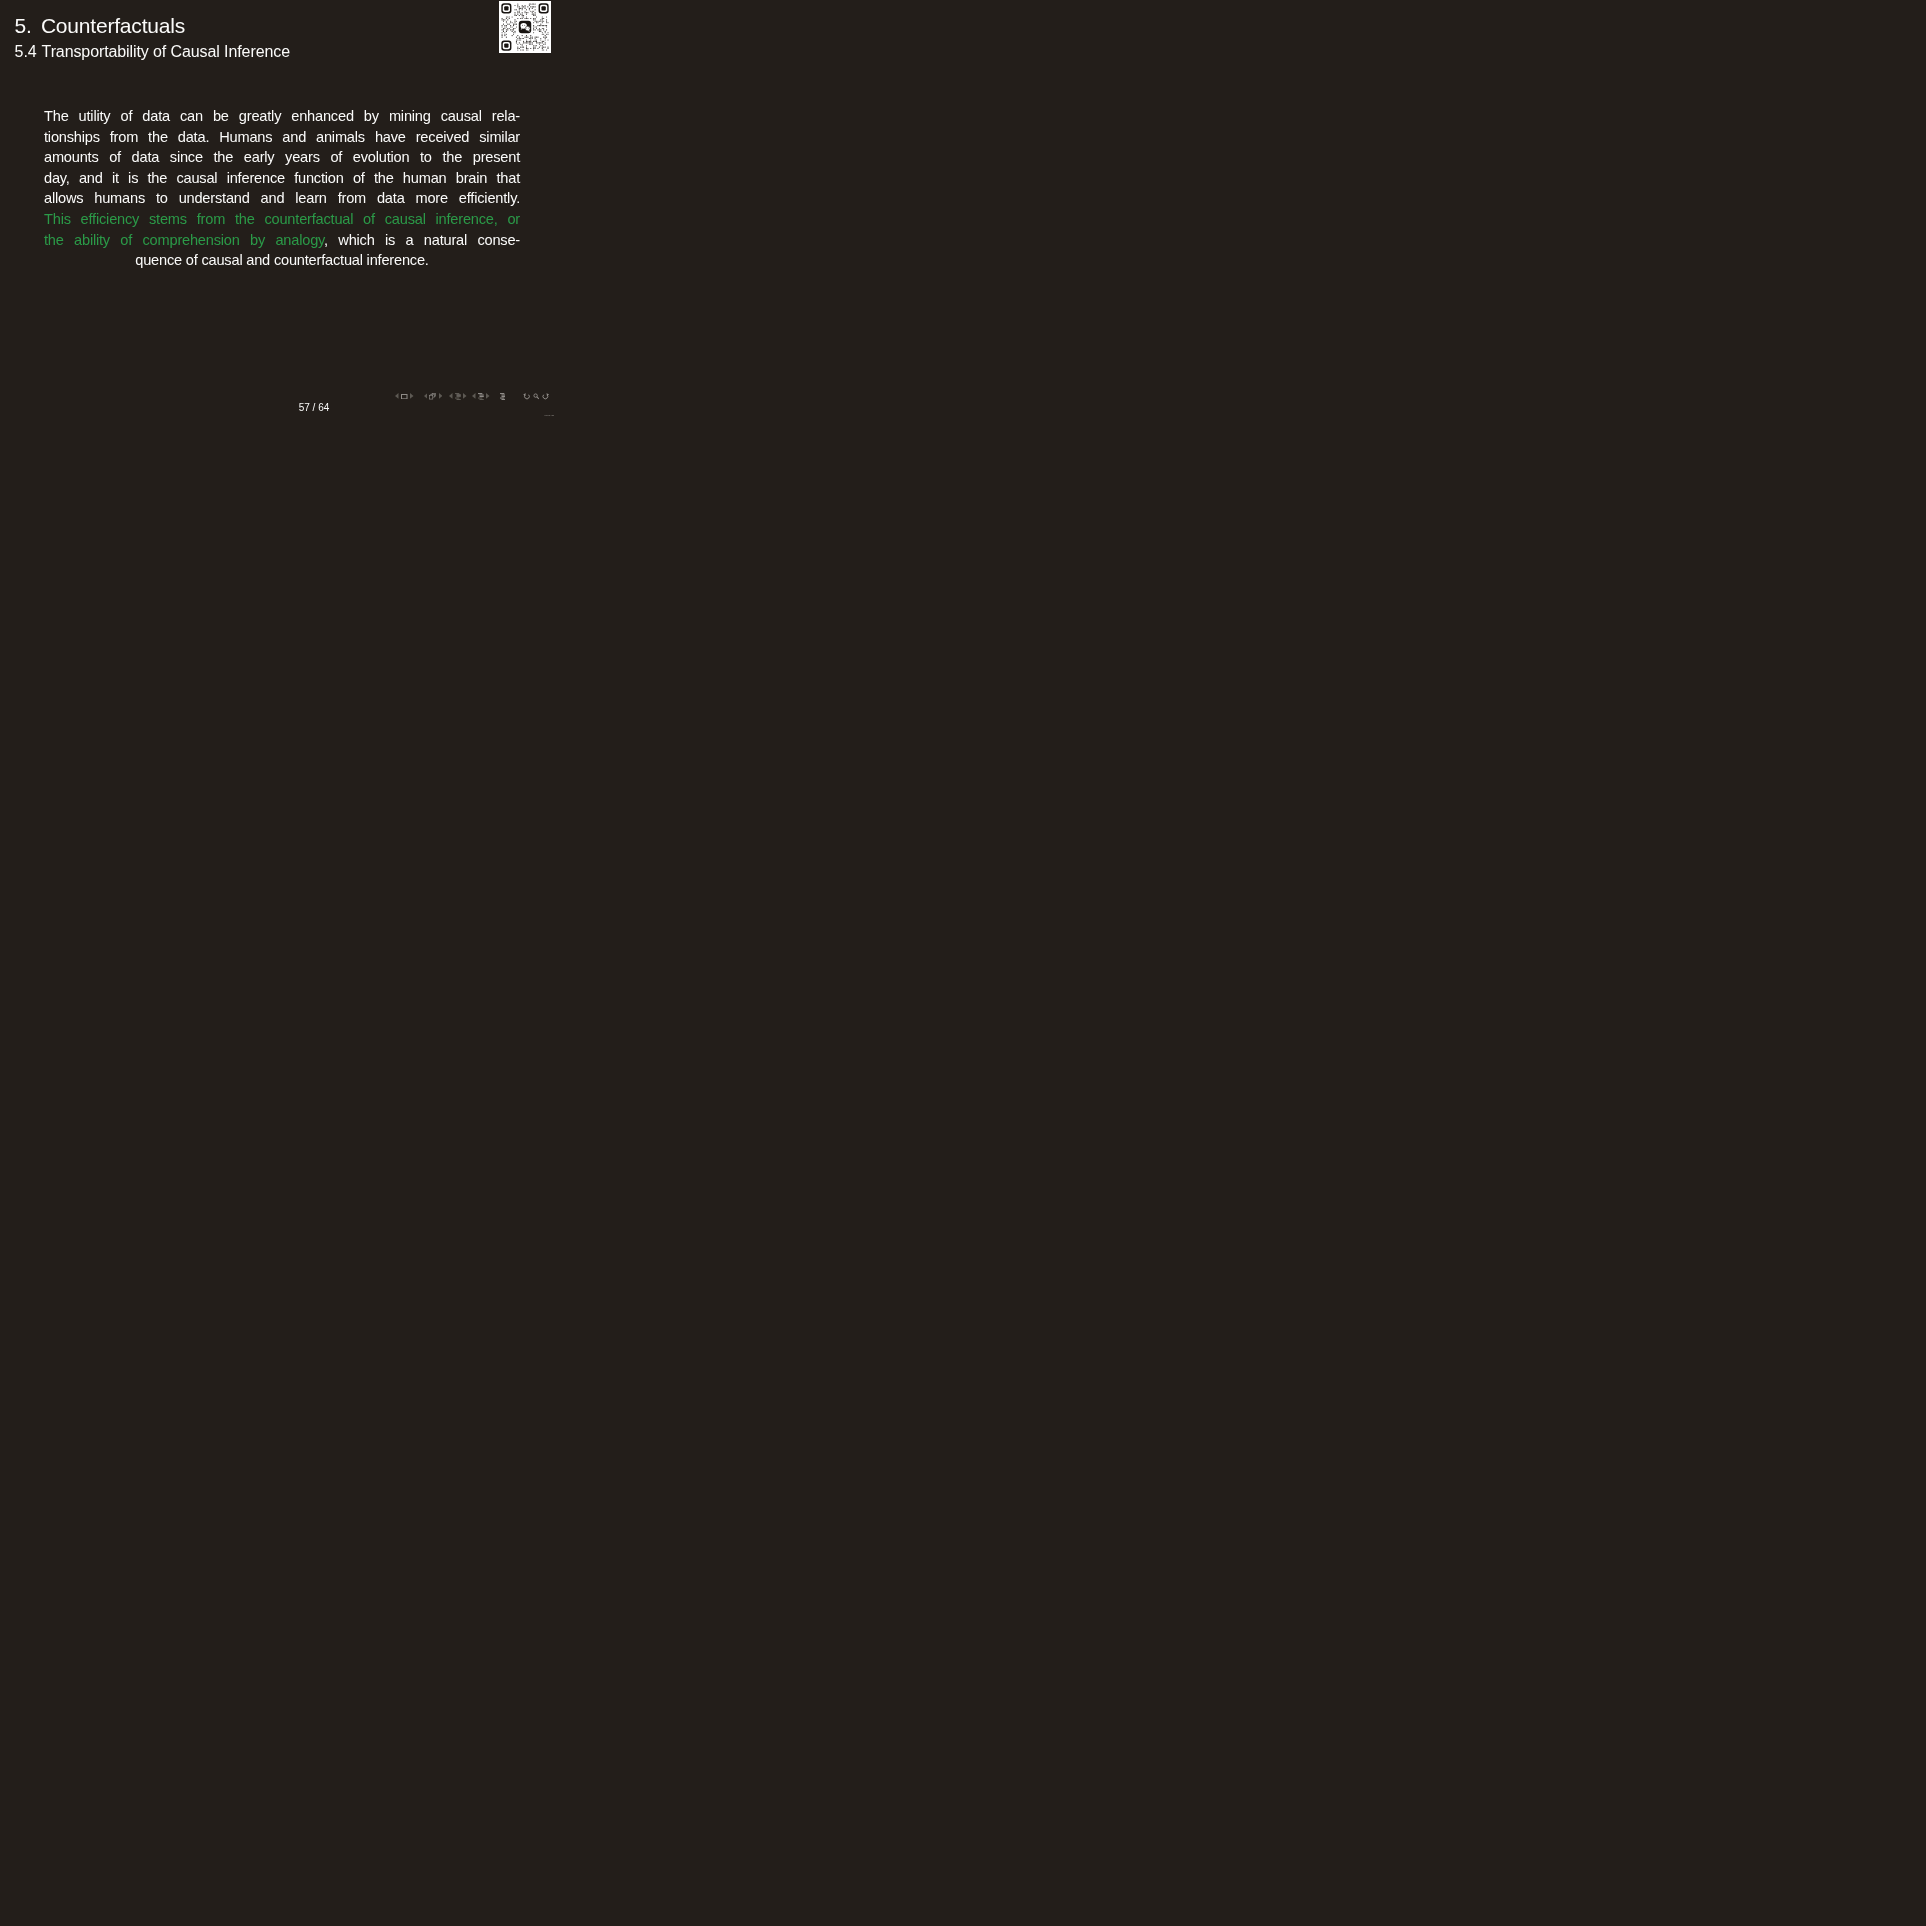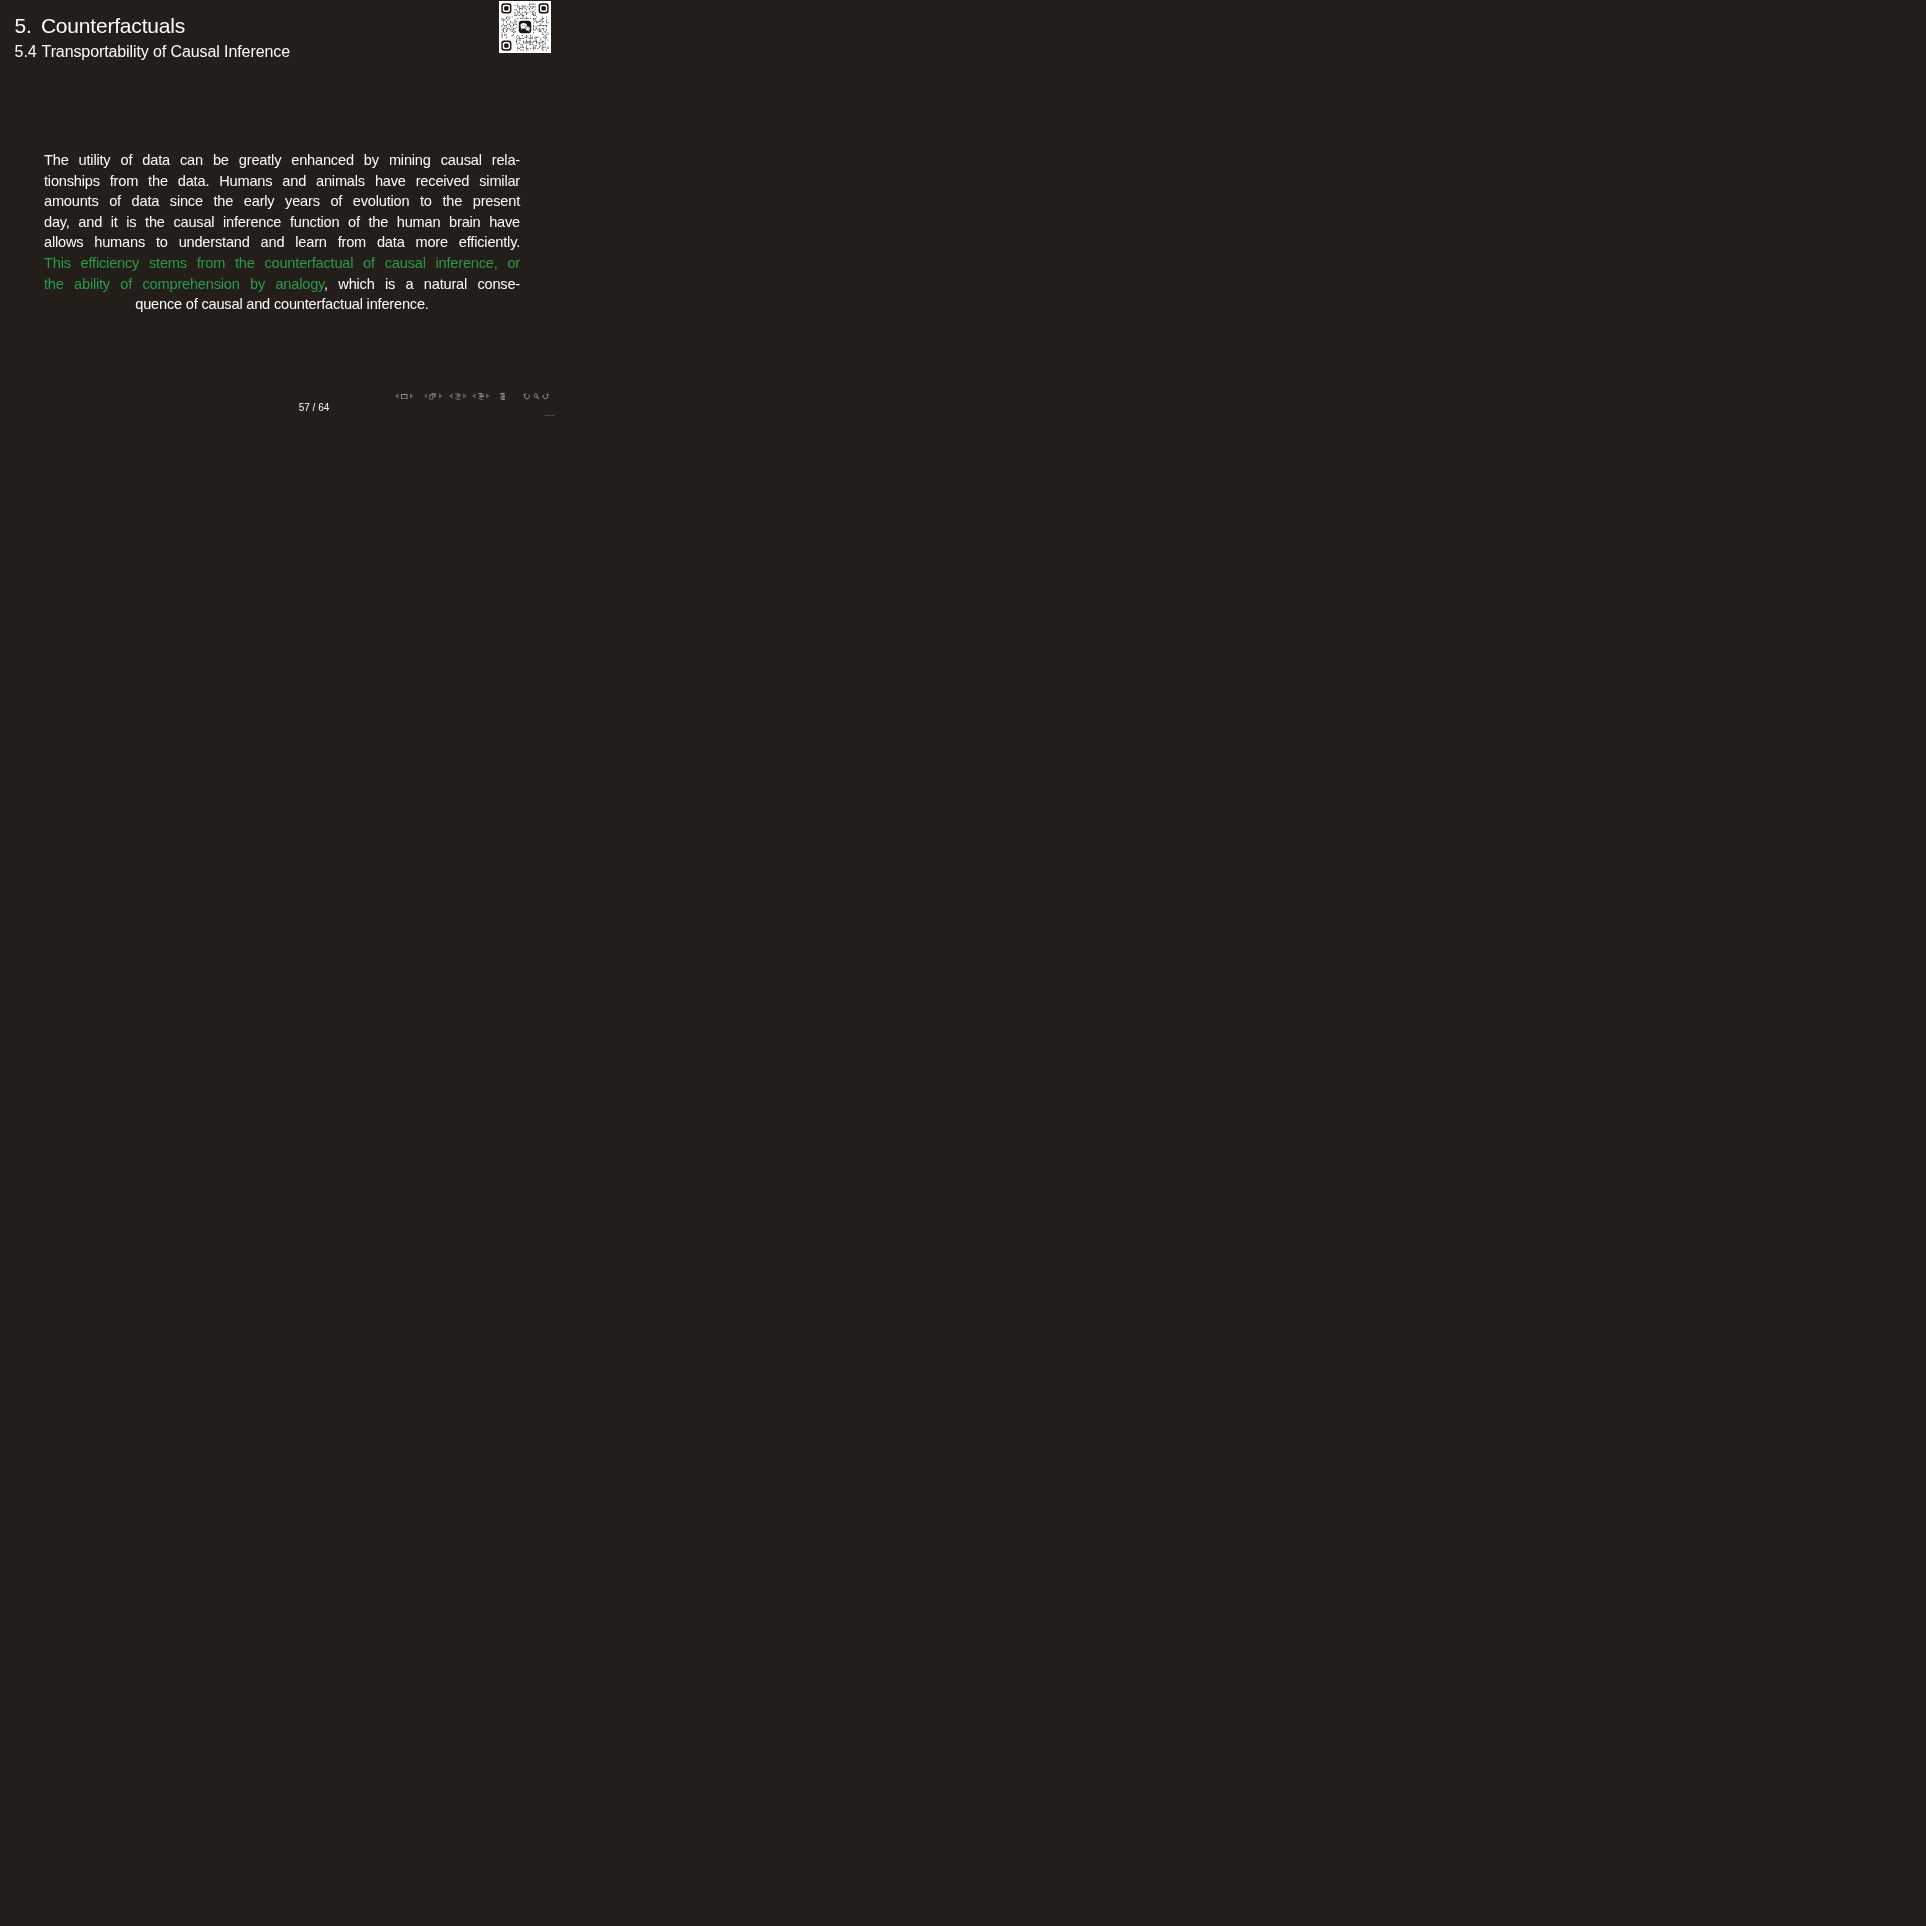--- a/index.html
+++ b/index.html
@@ -32,7 +32,7 @@
   .qr svg{display:block;}
   .body{
     position:absolute;left:44px;top:106px;width:476px;
-    font-size:14.6px;letter-spacing:-0.2px;color:var(--c-text_white);margin-top:44px;
+    font-size:14.6px;letter-spacing:-0.2px;color:var(--c-text_white);
   }
   .para{margin:0;}
   .para + .para{margin-top:13px;}

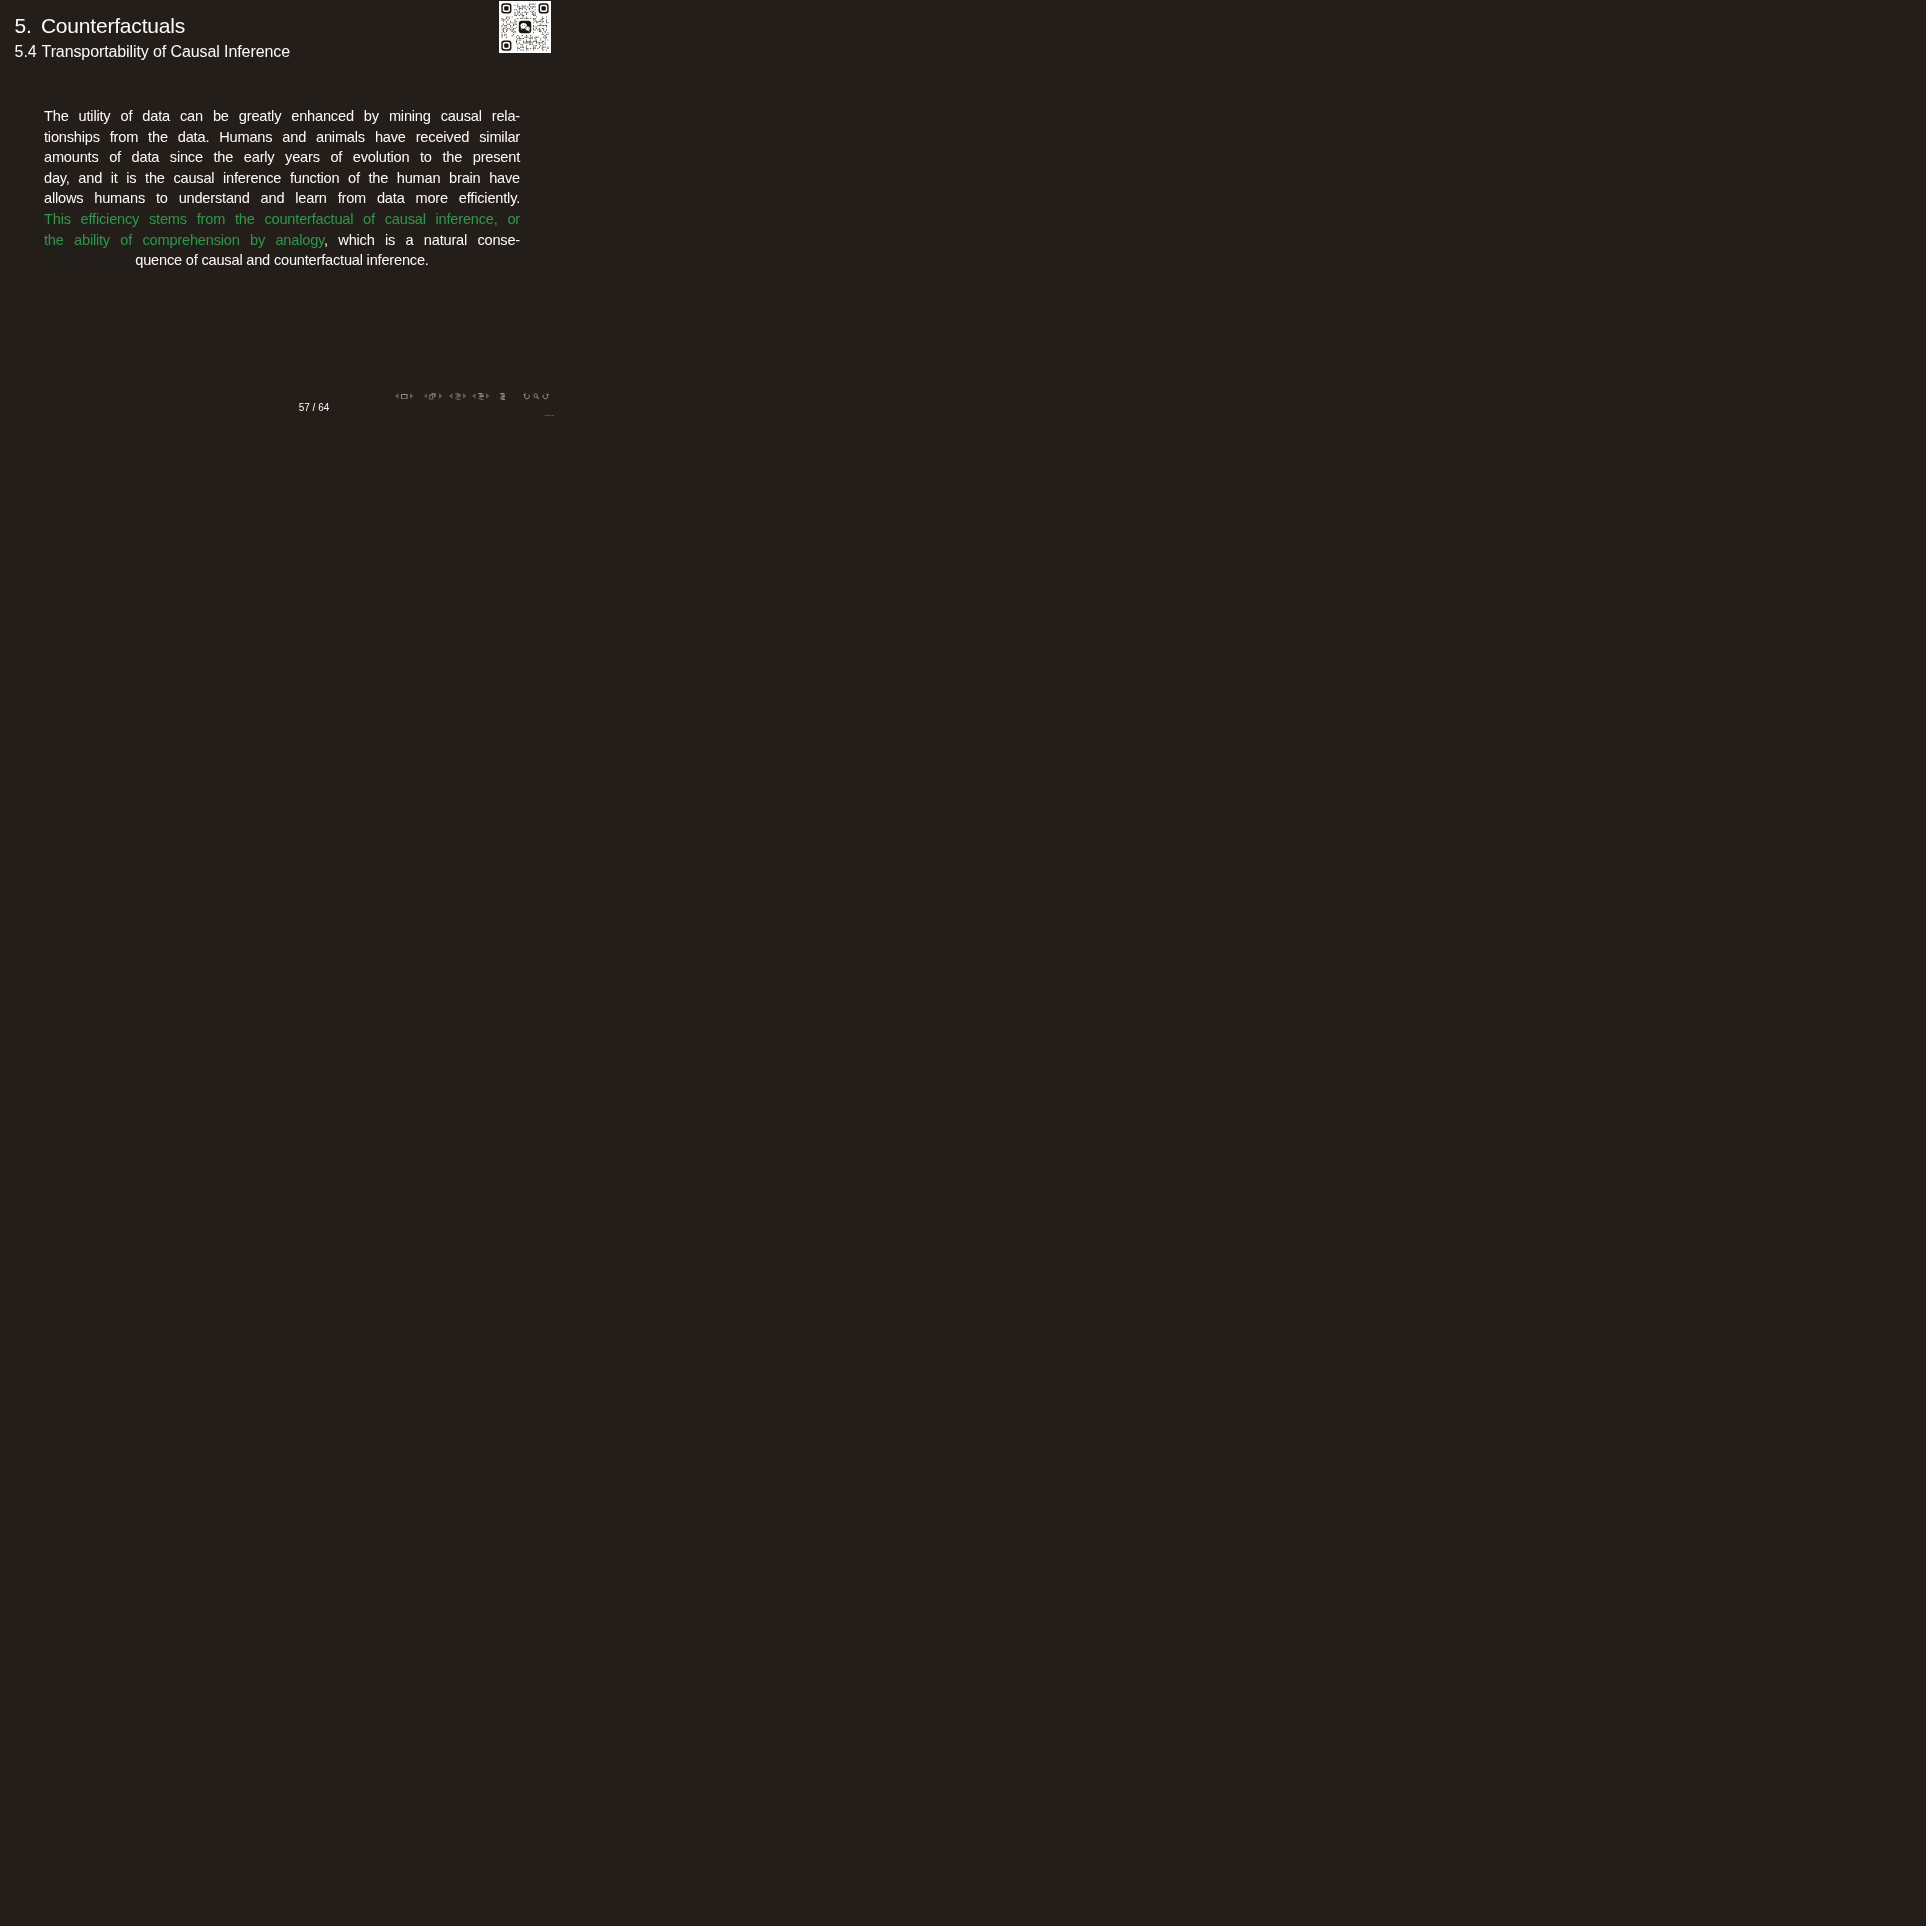--- a/index.html
+++ b/index.html
@@ -419,7 +419,7 @@
         <div class="bline just"><span class="seg-white">The utility of data can be greatly enhanced by mining causal rela-</span></div>
         <div class="bline just"><span class="seg-white">tionships from the data. Humans and animals have received similar</span></div>
         <div class="bline just"><span class="seg-white">amounts of data since the early years of evolution to the present</span></div>
-        <div class="bline just"><span class="seg-white">day, and it is the causal inference function of the human brain have</span></div>
+        <div class="bline just"><span class="seg-white">day, and it is the causal inference function of the human brain that</span></div>
         <div class="bline just"><span class="seg-white">allows humans to understand and learn from data more efficiently.</span></div>
         <div class="bline just"><span class="seg-green">This efficiency stems from the counterfactual of causal inference, or</span></div>
         <div class="bline just"><span class="seg-green">the ability of comprehension by analogy</span><span class="seg-white">, which is a natural conse-</span></div>

